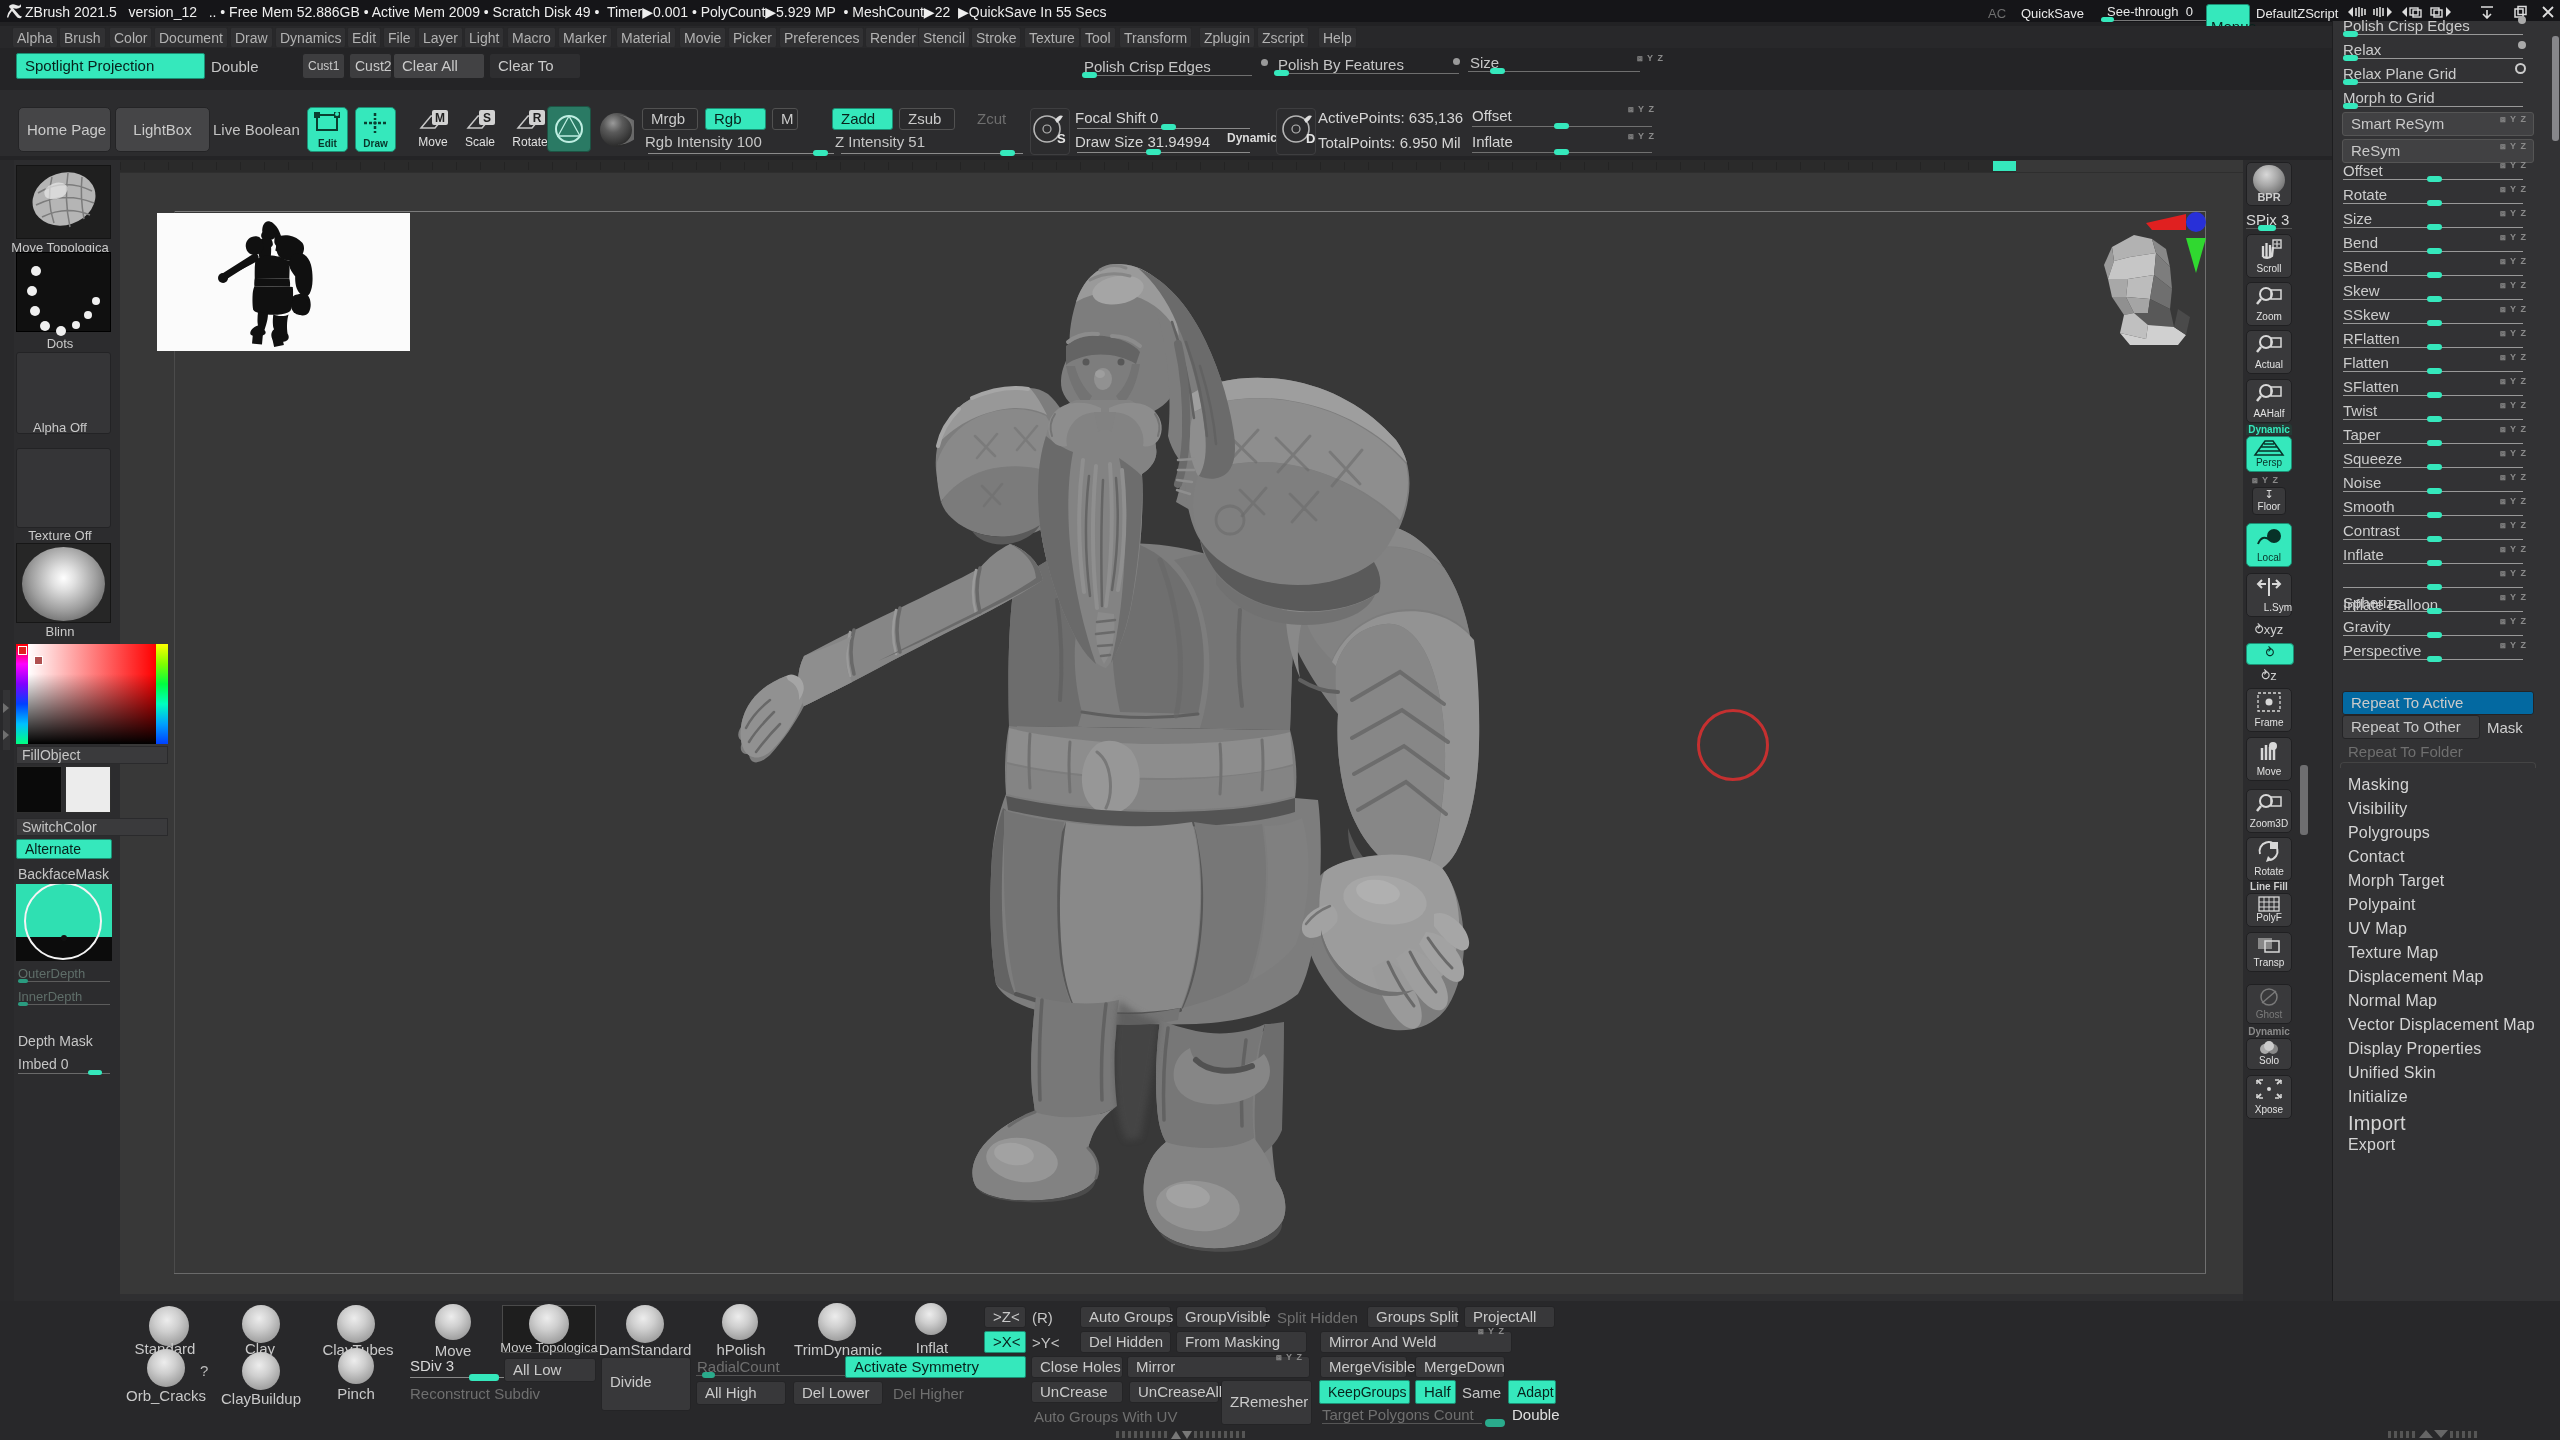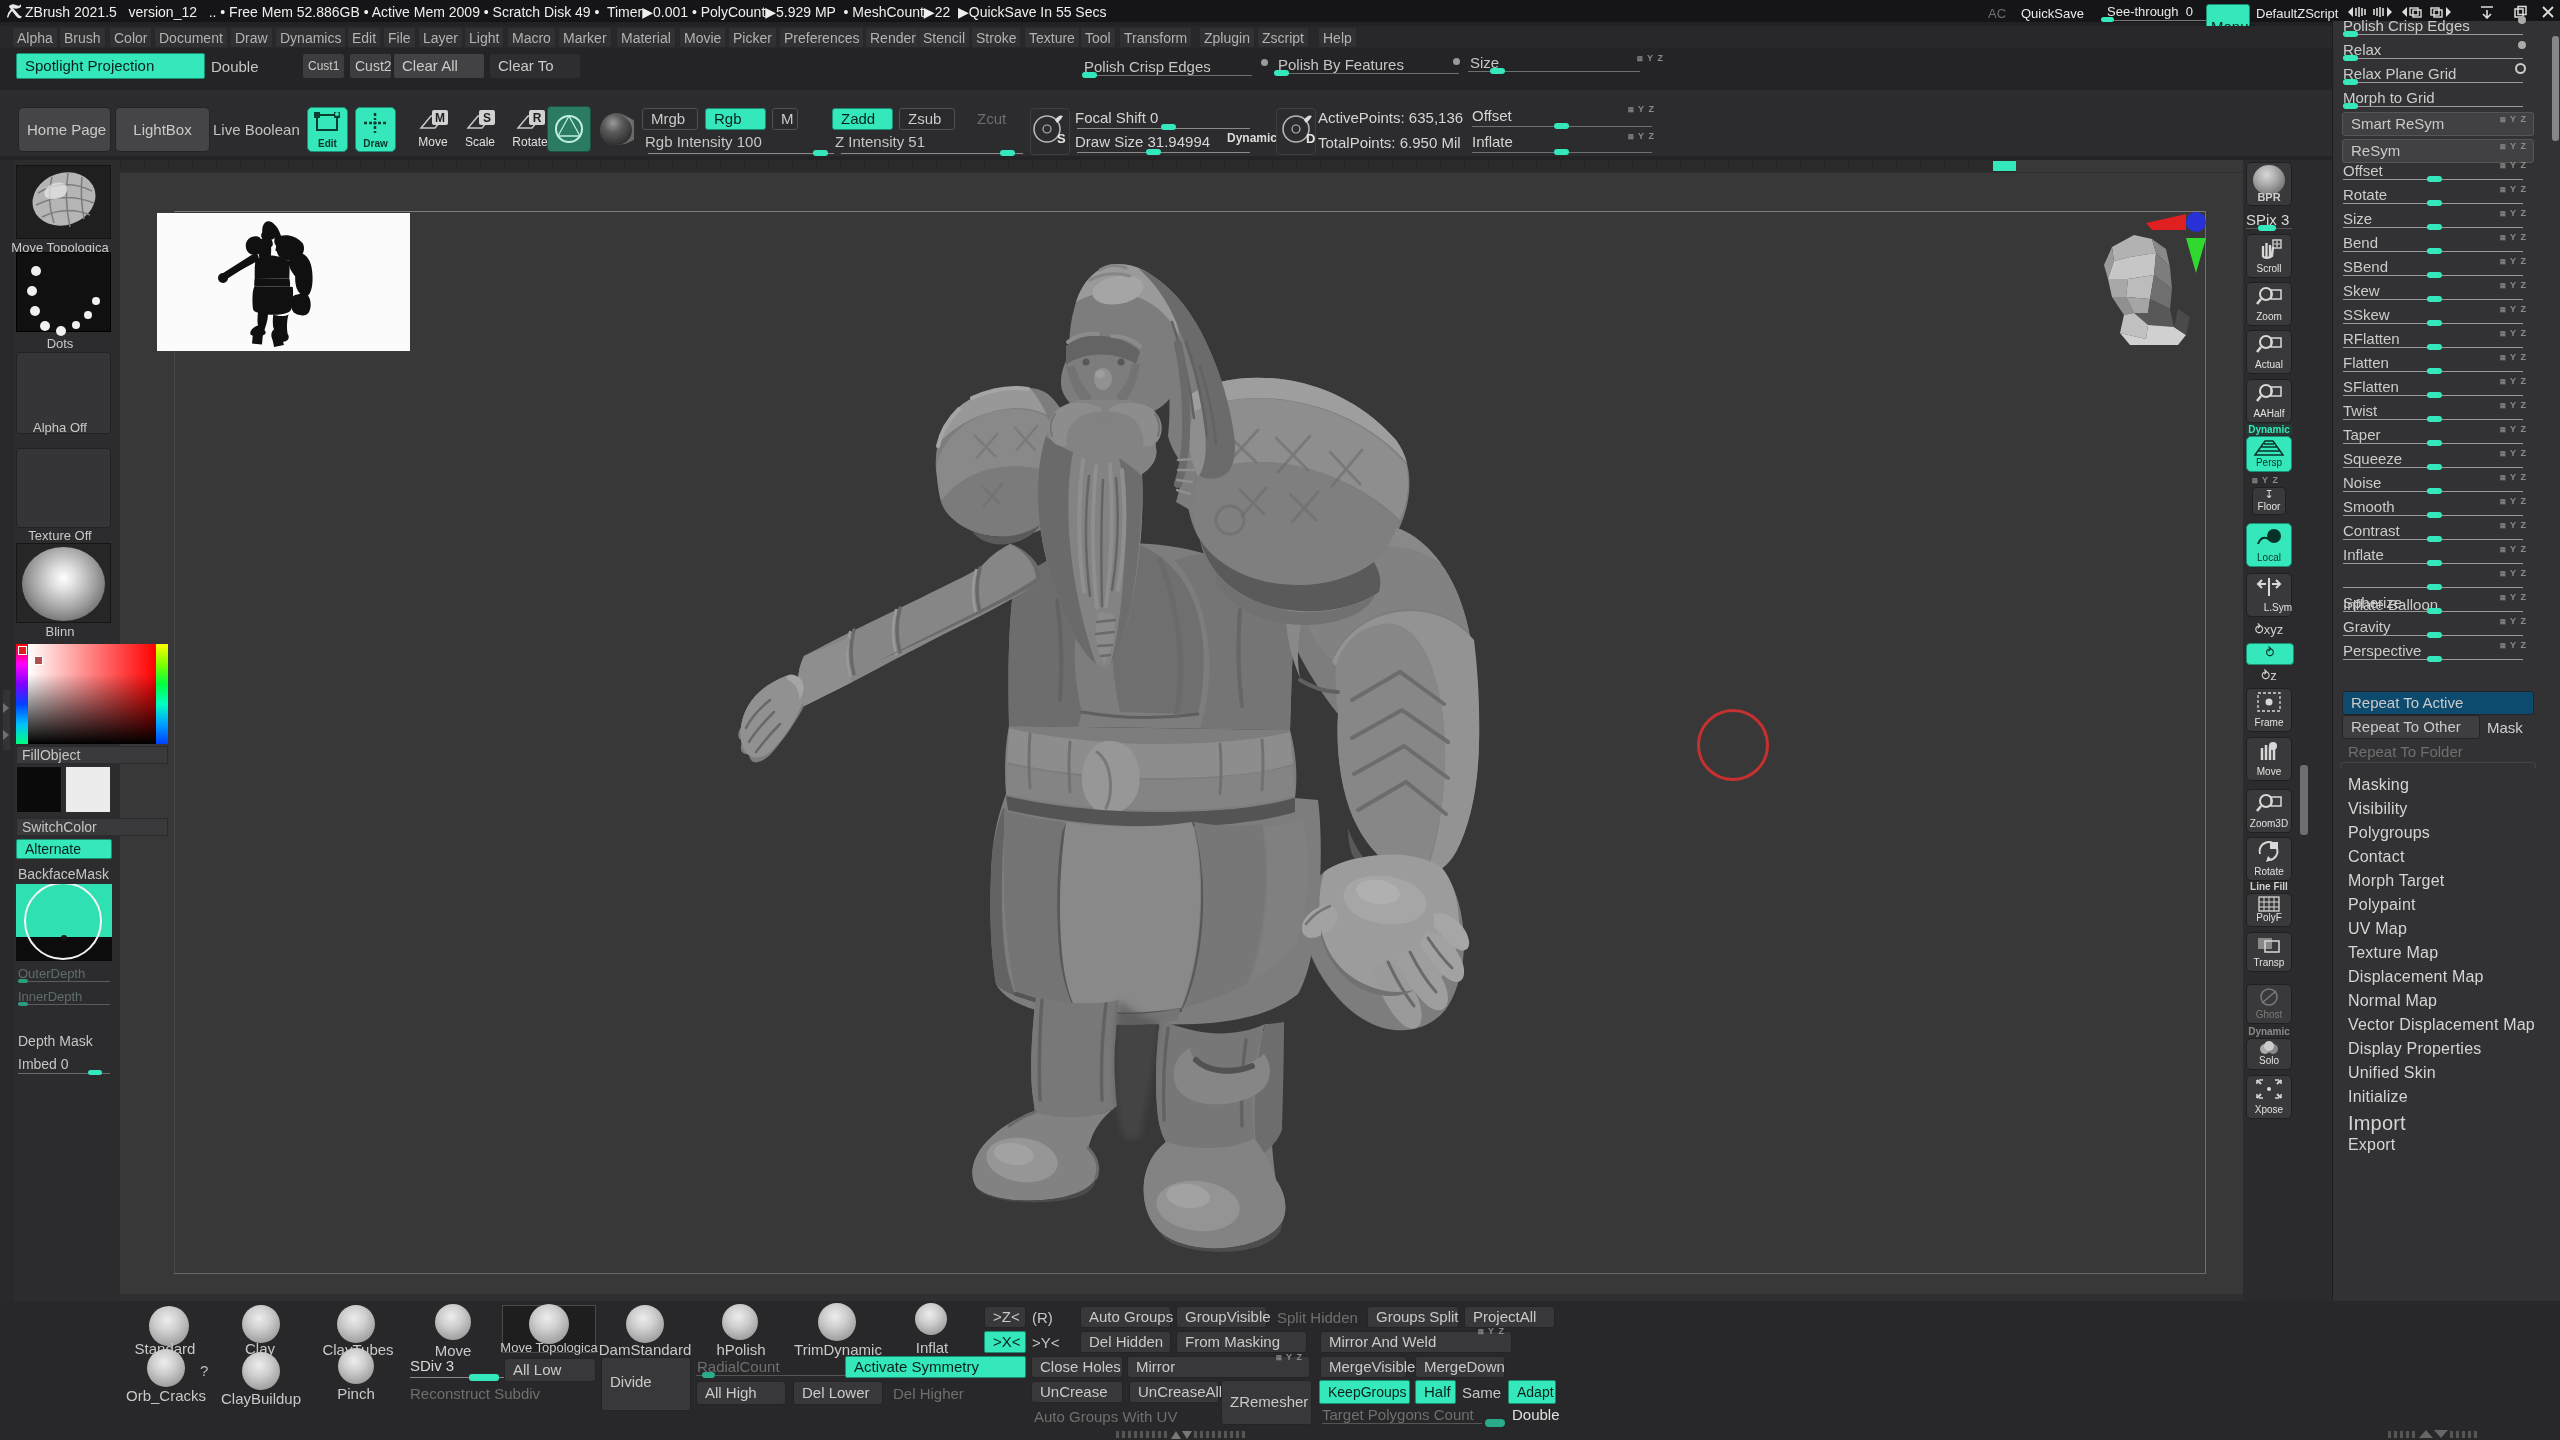--- a/index.html
+++ b/index.html
@@ -737,7 +737,7 @@
 <div class="trk" style="left:2343px;top:659px;width:180px;background:#999"></div>
 <div class="hnd" style="left:2427px;top:656px"></div>
 <div class="xyz" style="left:2500px;top:640px">⧈ Y Z</div>
-<div class="btn" style="left:2342px;top:691px;width:192px;height:24px;line-height:22px;background:#0c4a6e">Repeat To Active</div>
+<div class="btn" style="left:2342px;top:691px;width:192px;height:24px;line-height:22px;background:#0369a1">Repeat To Active</div>
 <div class="btn" style="left:2342px;top:715px;width:138px;height:24px;line-height:22px;background:#3e3e40">Repeat To Other</div>
 <div class="t" style="left:2487px;top:719px;color:#cfcfcf">Mask</div>
 <div class="t dim" style="left:2348px;top:743px;font-size:15px">Repeat To Folder</div>

